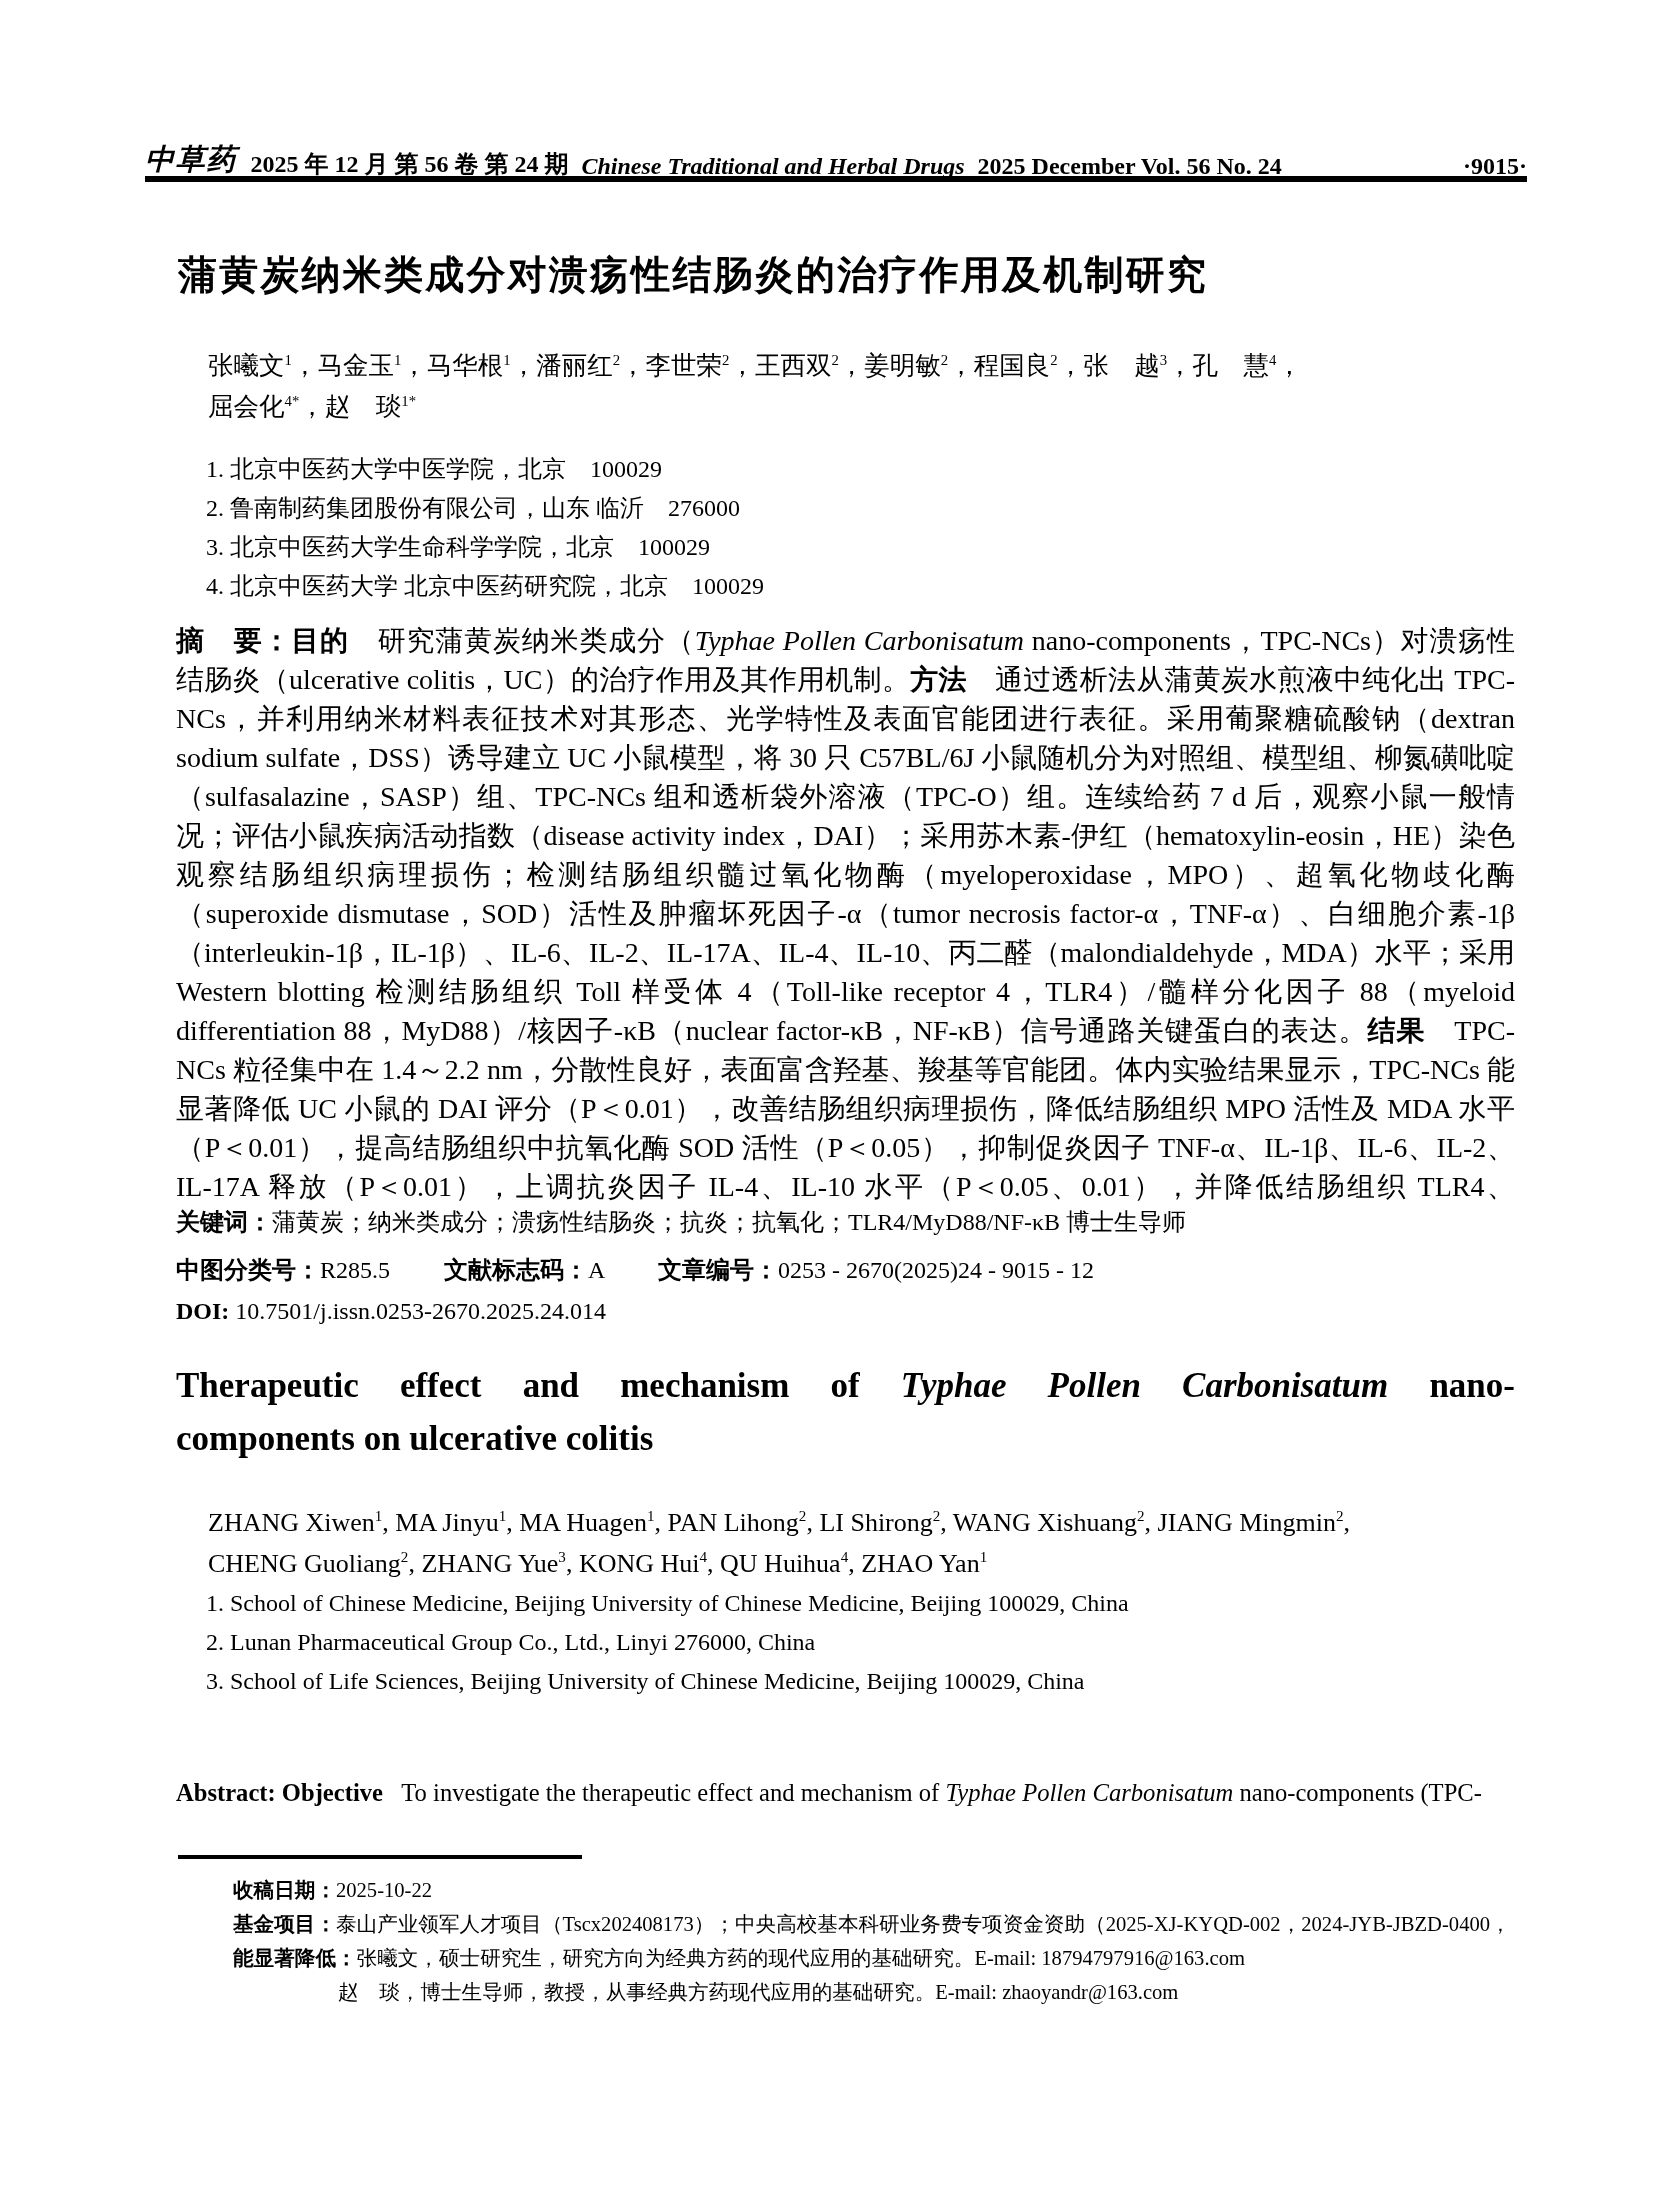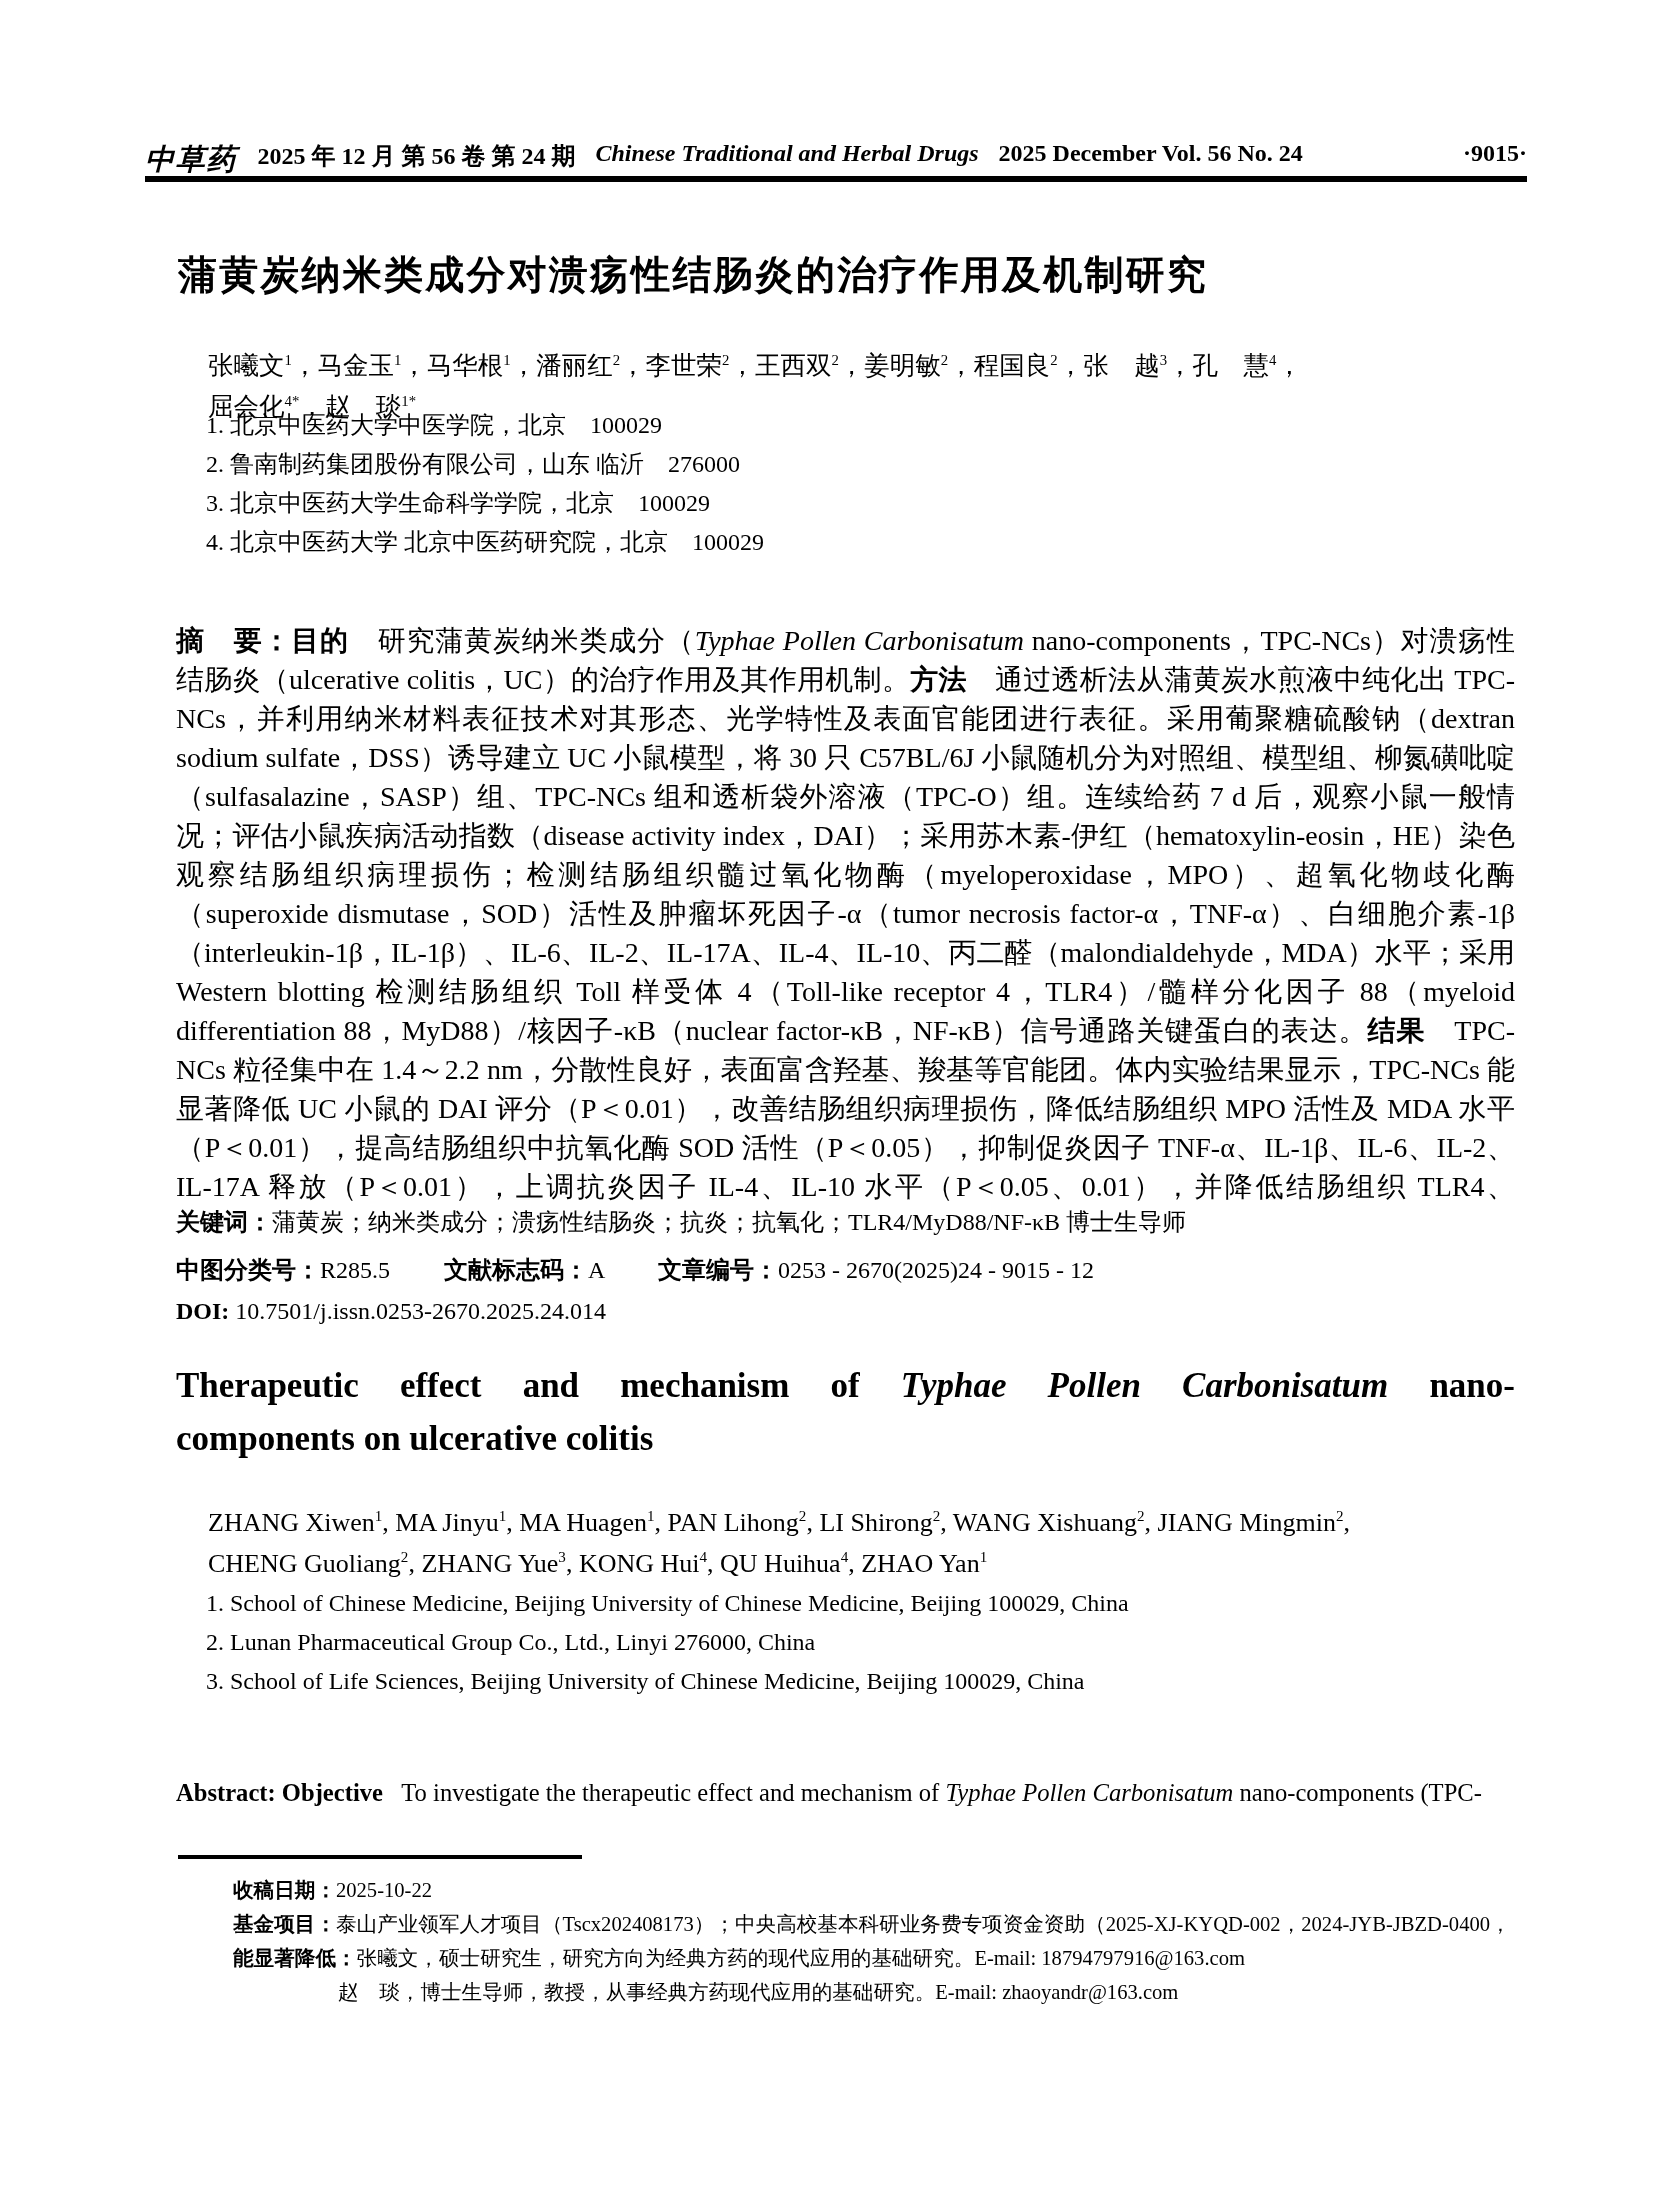--- a/index.html
+++ b/index.html
@@ -13,7 +13,7 @@
   i{font-style:italic;}
 
   
-  .header-row{left:145px;top:140px;width:1382px;display:flex;align-items:flex-start;gap:20px;}
+  .header-row{left:145px;top:140px;width:1382px;display:flex;align-items:flex-end;gap:13px;}
   .logo{font-size:29px;font-weight:bold;font-style:italic;letter-spacing:1.8px;}
   .issue-cn{font-size:24px;font-weight:bold;}
   .journal-en{font-size:24px;font-weight:bold;font-style:italic;}

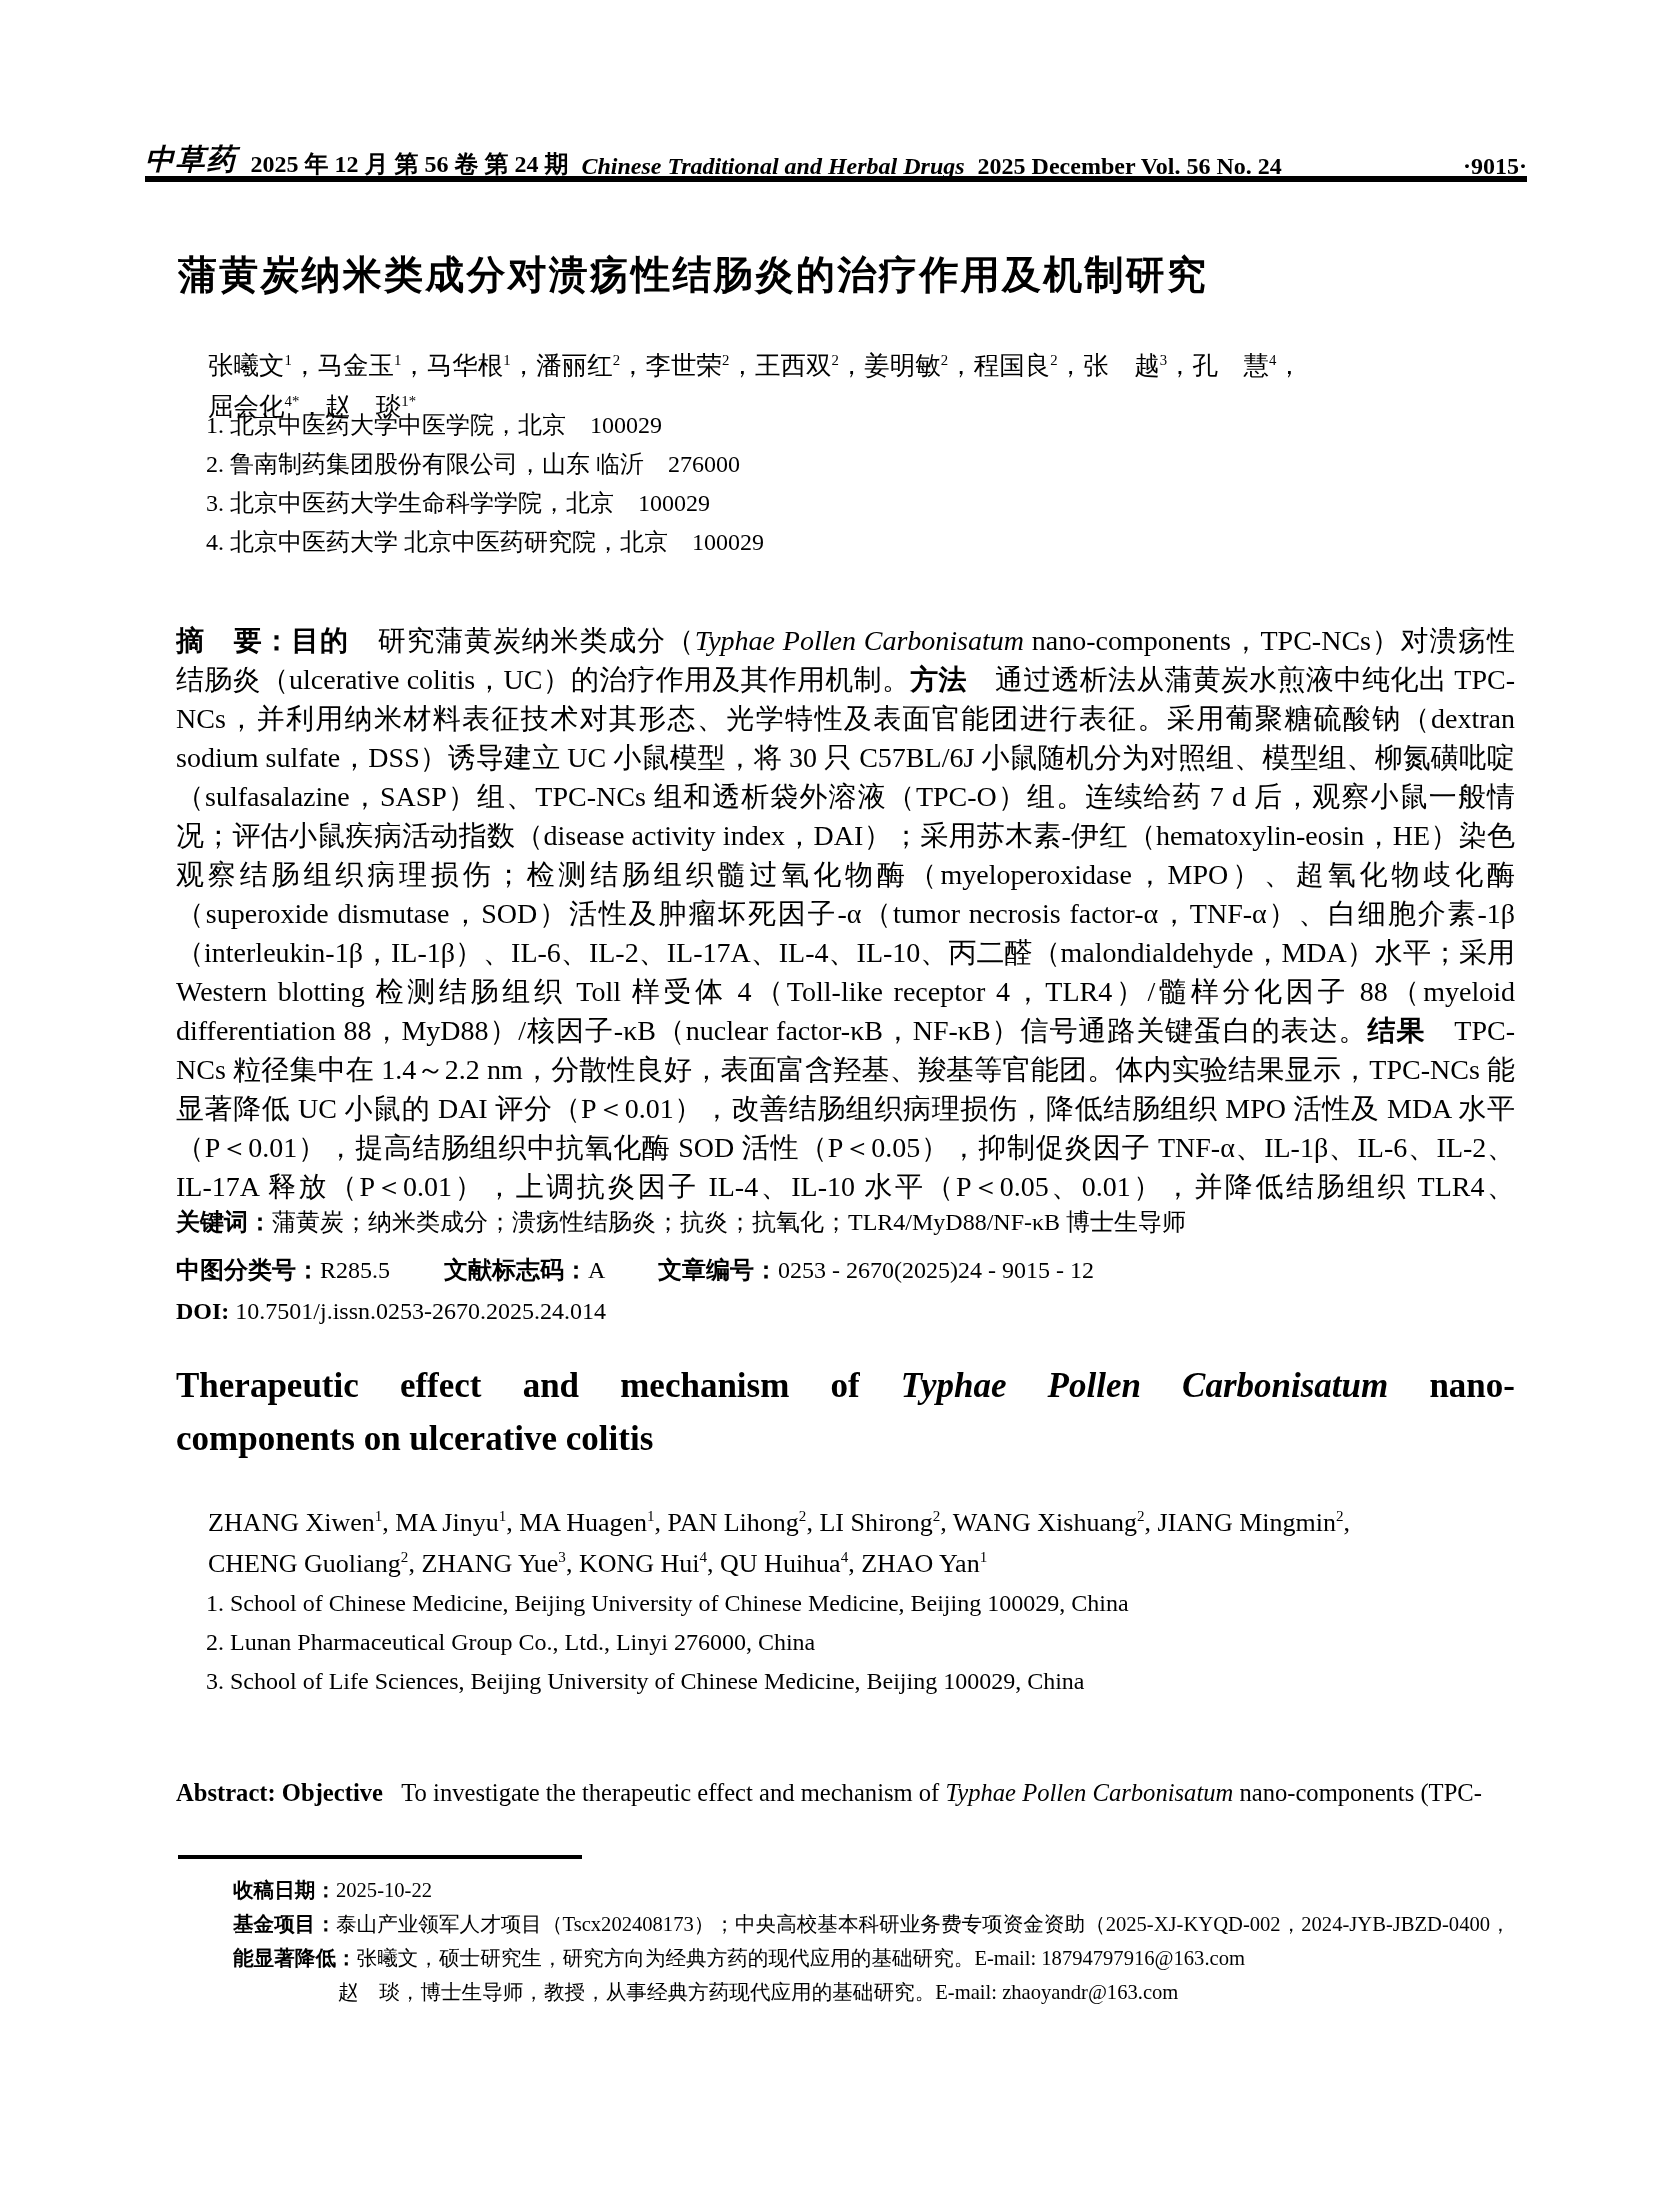--- a/index.html
+++ b/index.html
@@ -25,7 +25,7 @@
   .title-cn{left:178px;top:248px;font-size:39px;font-weight:bold;letter-spacing:2.2px;
             font-family:"Liberation Sans", sans-serif;}
   .authors-cn{left:208px;top:345px;font-size:25.5px;line-height:41px;width:1317px;}
-  .affils-cn{left:206px;top:406px;font-size:24px;line-height:39px;width:1317px;}
+  .affils-cn{left:206px;top:450px;font-size:24px;line-height:39px;width:1317px;}
 
   
   .abstract-cn{left:176px;top:621px;width:1339px;height:584px;font-size:28px;

